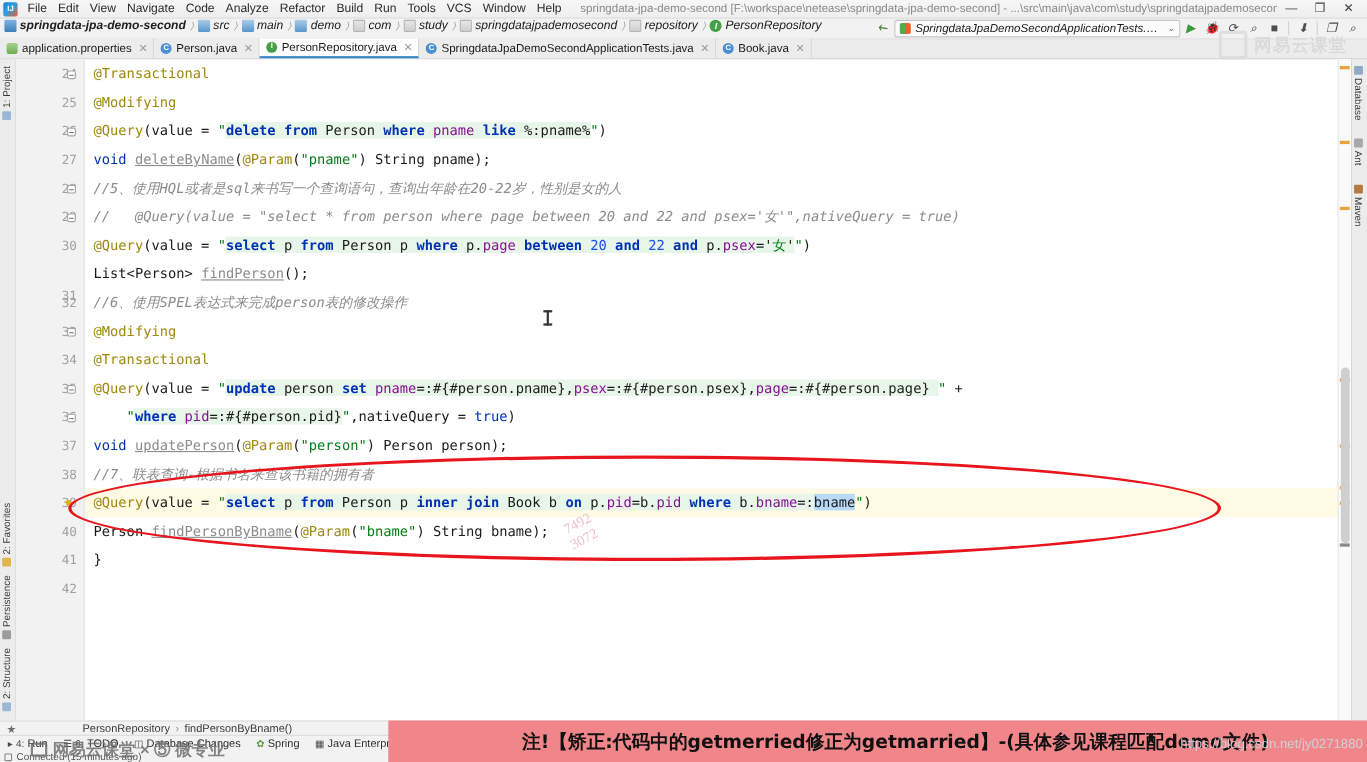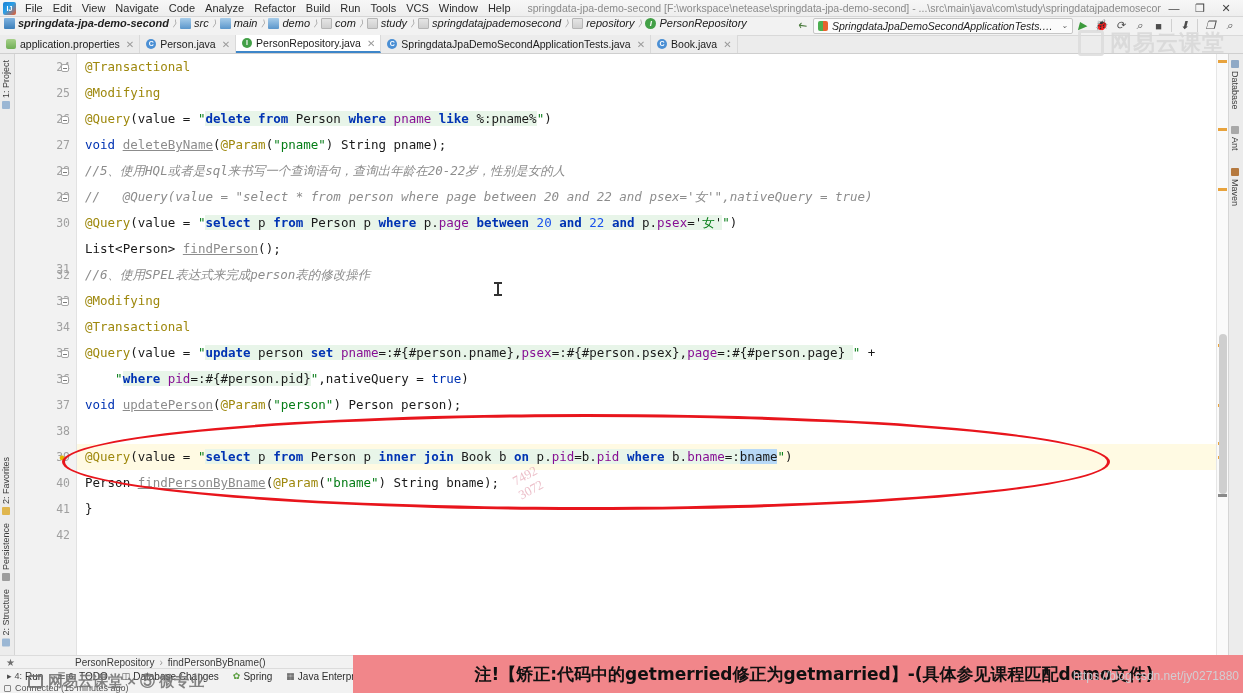--- a/index.html
+++ b/index.html
@@ -154,7 +154,7 @@
   
   .wm-ne{
     position:absolute;right:18px;top:28px;display:flex;align-items:center;gap:6px;
-    color:#d8d8d8;font-size:22px;font-weight:bold;letter-spacing:1px;opacity:.85;
+    color:#d8d8d8;font-size:16px;font-weight:bold;letter-spacing:1px;opacity:.85;
   }
   .wm-ne .box{width:26px;height:26px;border:3px solid #dcdcdc;border-radius:3px;}
   .wm-num{position:absolute;color:#eab9c4;font-size:13px;

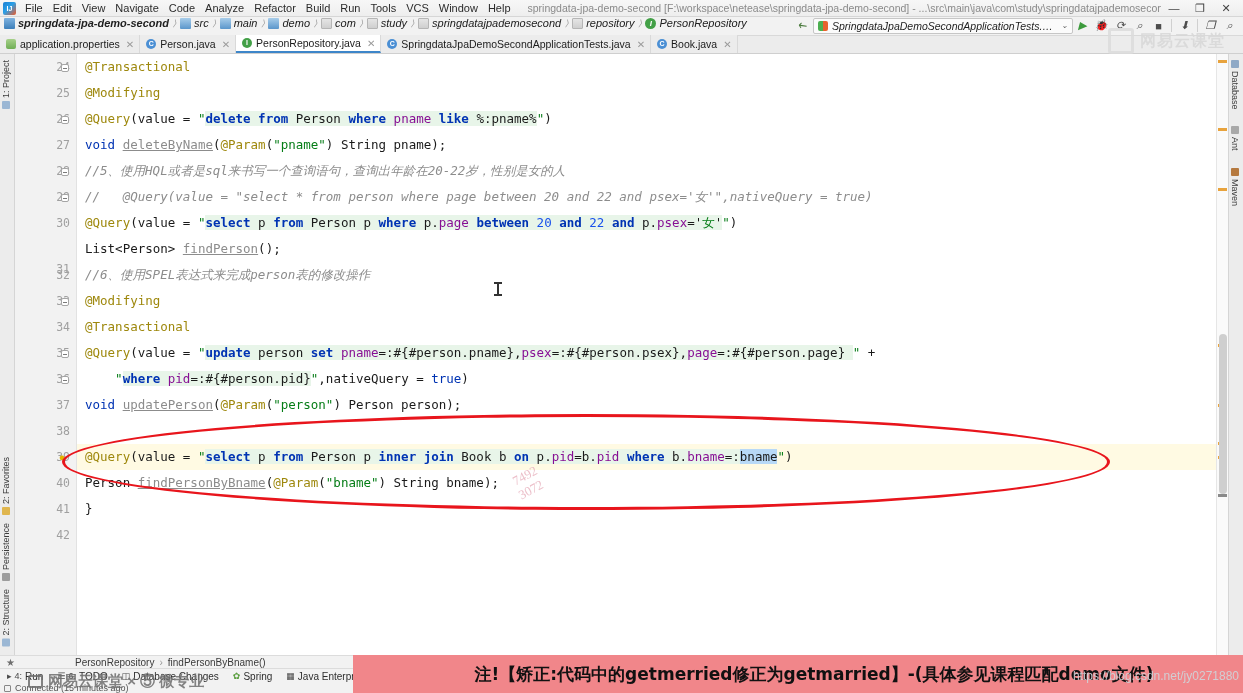--- a/index.html
+++ b/index.html
@@ -409,6 +409,7 @@
         <div class="cl" style="top: 286px;"><span class="ann">@Query</span><span class="pl">(value = </span><span class="str">"</span><span class="sqlbg"><span class="sqlkw">update</span><span class="pl"> person </span><span class="sqlkw">set</span><span class="pl"> </span><span class="sqlid">pname</span><span class="pl">=:#{#person.pname},</span><span class="sqlid">psex</span><span class="pl">=:#{#person.psex},</span><span class="sqlid">page</span><span class="pl">=:#{#person.page} </span></span><span class="str">"</span><span class="pl"> +</span></div>
         <div class="cl" style="top: 312px;"><span class="pl">    </span><span class="str">"</span><span class="sqlbg"><span class="sqlkw">where</span><span class="pl"> </span><span class="sqlid">pid</span><span class="pl">=:#{#person.pid}</span></span><span class="str">"</span><span class="pl">,nativeQuery = </span><span class="kw">true</span><span class="pl">)</span></div>
         <div class="cl" style="top: 338px;"><span class="kw">void</span><span class="pl"> </span><span class="gray">updatePerson</span><span class="pl">(</span><span class="ann">@Param</span><span class="pl">(</span><span class="str">"person"</span><span class="pl">) Person person);</span></div>
+        <div class="cl" style="top: 364px;"><span class="cm">//7、联表查询-根据书名来查该书籍的拥有者</span></div>
         <div class="cl hl" style="top: 390px;"><span class="ann">@Query</span><span class="pl">(value = </span><span class="str">"</span><span class="sqlbg"><span class="sqlkw">select</span><span class="pl"> p </span><span class="sqlkw">from</span><span class="pl"> Person p </span><span class="sqlkw">inner join</span><span class="pl"> Book b </span><span class="sqlkw">on</span><span class="pl"> p.</span><span class="sqlid">pid</span><span class="pl">=b.</span><span class="sqlid">pid</span><span class="pl"> </span><span class="sqlkw">where</span><span class="pl"> b.</span><span class="sqlid">bname</span><span class="pl">=:</span><span class="caretsel">bname</span></span><span class="str">"</span><span class="pl">)</span></div>
         <div class="cl" style="top: 416px;"><span class="pl">Person </span><span class="gray">findPersonByBname</span><span class="pl">(</span><span class="ann">@Param</span><span class="pl">(</span><span class="str">"bname"</span><span class="pl">) String bname);</span></div>
         <div class="cl" style="top: 442px;"><span class="pl">}</span></div>

